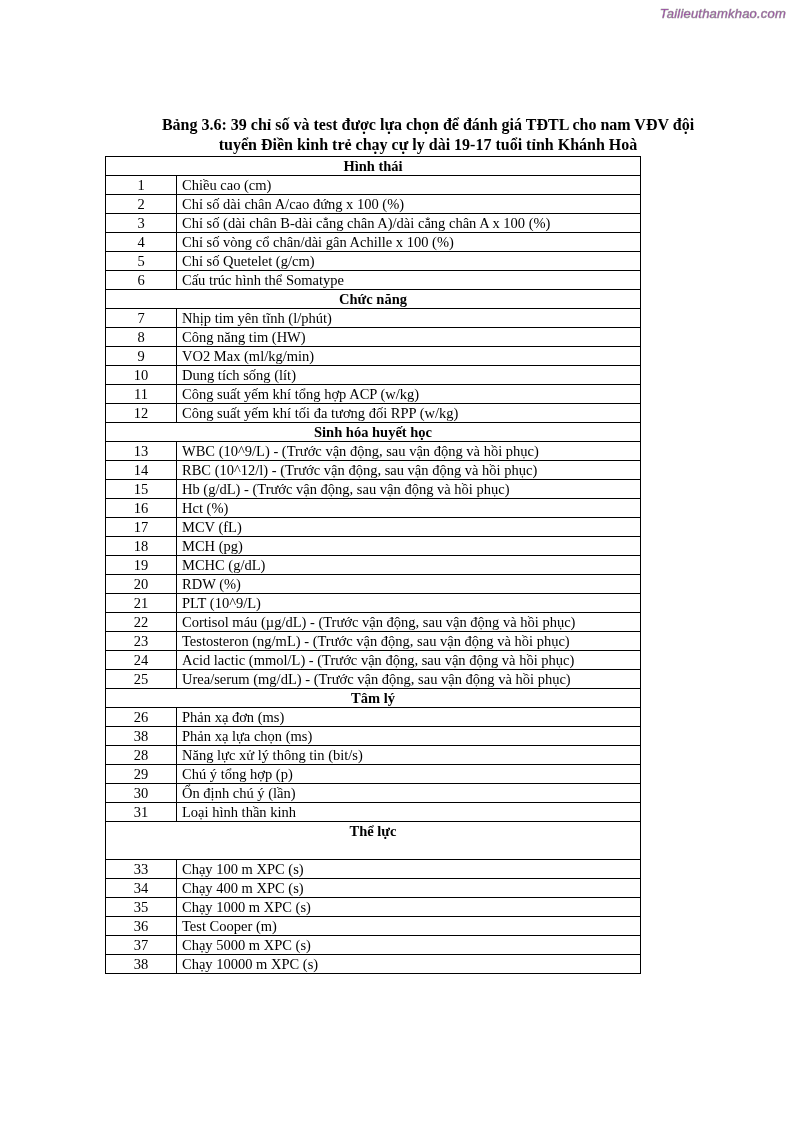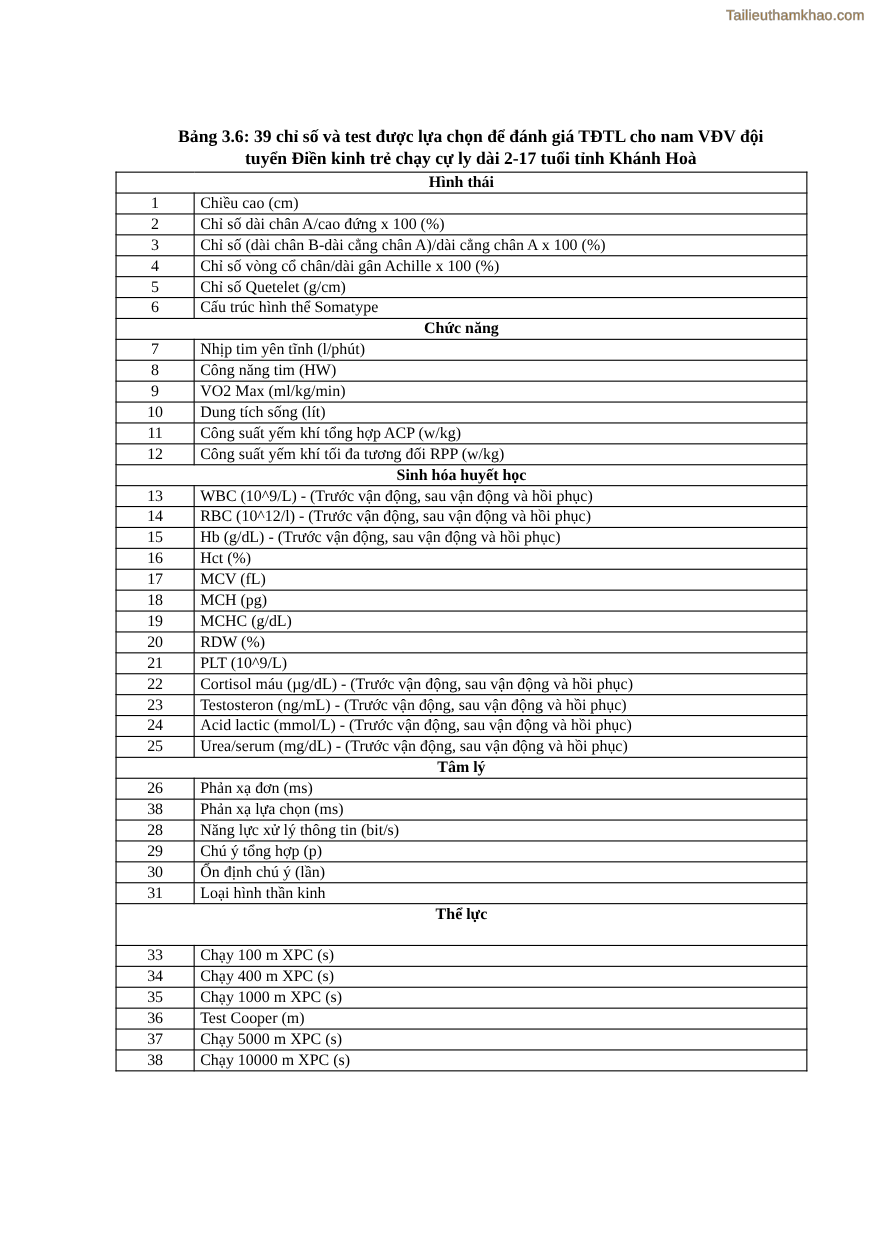--- a/index.html
+++ b/index.html
@@ -21,9 +21,10 @@
       right: 8px;
       font-family: "Liberation Sans", "DejaVu Sans", sans-serif;
       font-size: 13px;
-      color: #a16207;
+      color: #a21caf;
       -webkit-text-stroke: 0.6px #9a9a9a;
       letter-spacing: 0.2px;
+      font-style: italic;
     }
     .caption {
       position: absolute;

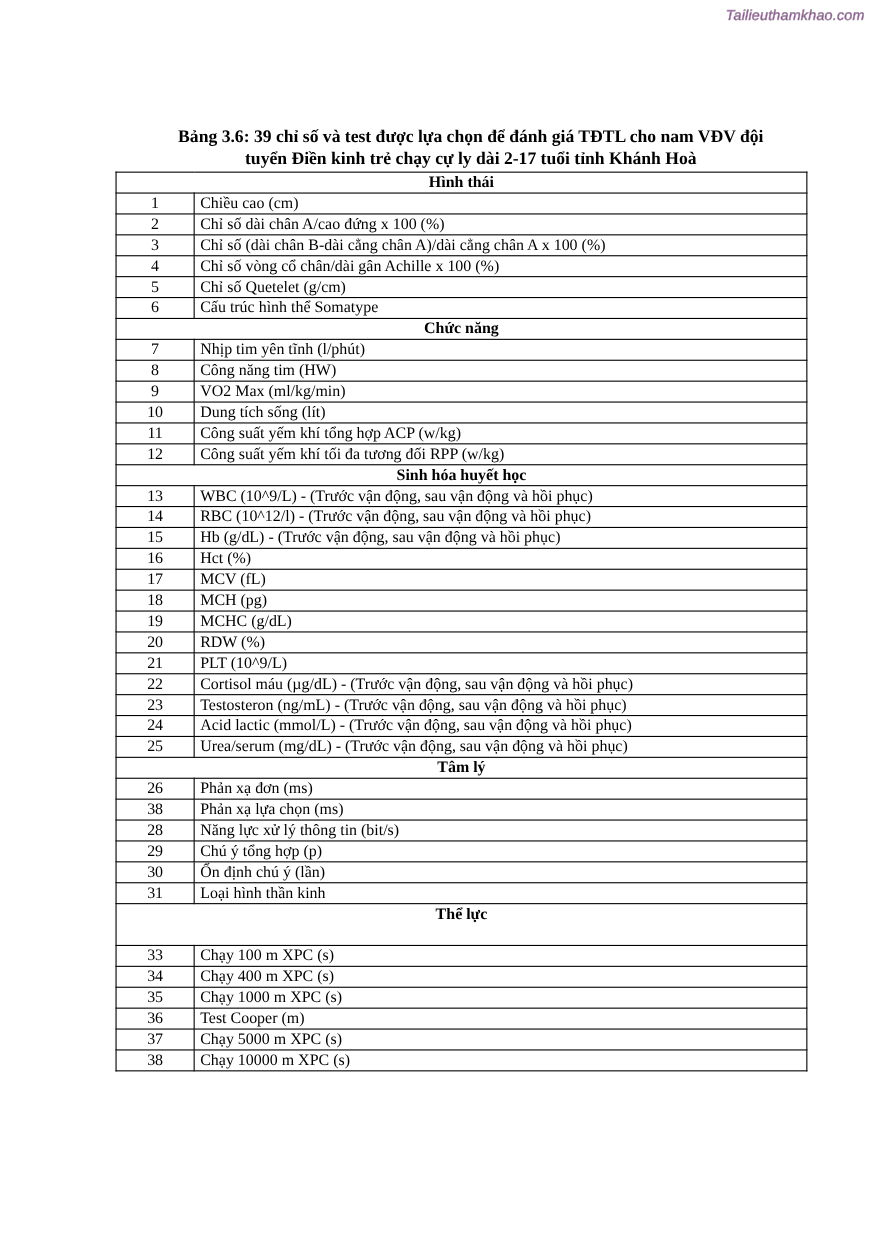--- a/index.html
+++ b/index.html
@@ -76,7 +76,7 @@
 
 <div class="caption">
   <div>Bảng 3.6: 39 chỉ số và test được lựa chọn để đánh giá TĐTL cho nam VĐV đội</div>
-  <div>tuyển Điền kinh trẻ chạy cự ly dài 2-17 tuổi tỉnh Khánh Hoà</div>
+  <div>tuyển Điền kinh trẻ chạy cự ly dài 19-17 tuổi tỉnh Khánh Hoà</div>
 </div>
 
 <table class="indices">

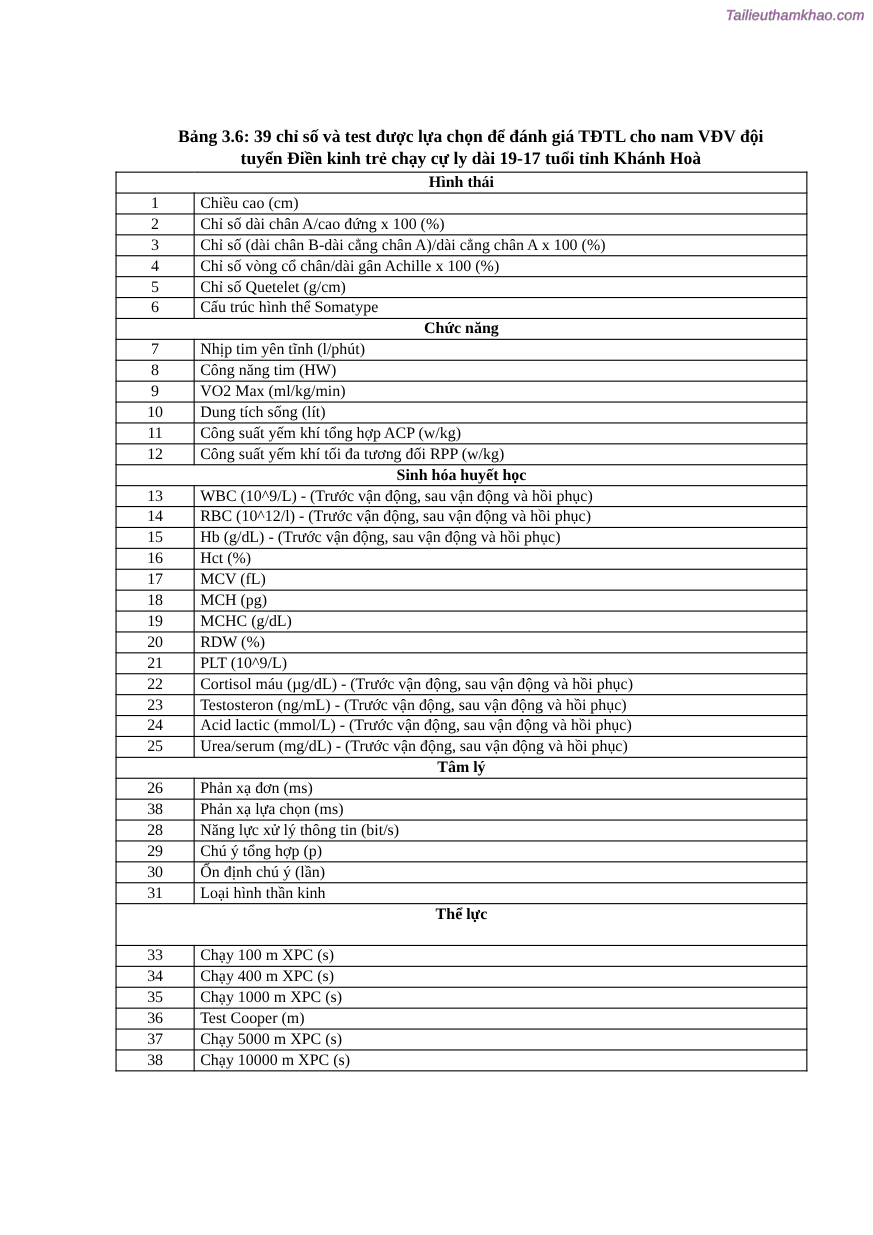--- a/index.html
+++ b/index.html
@@ -40,7 +40,7 @@
       position: absolute;
       top: 156px;
       left: 105px;
-      width: 629px;
+      width: 536px;
       border-collapse: collapse;
       font-size: 14.5px;
     }

